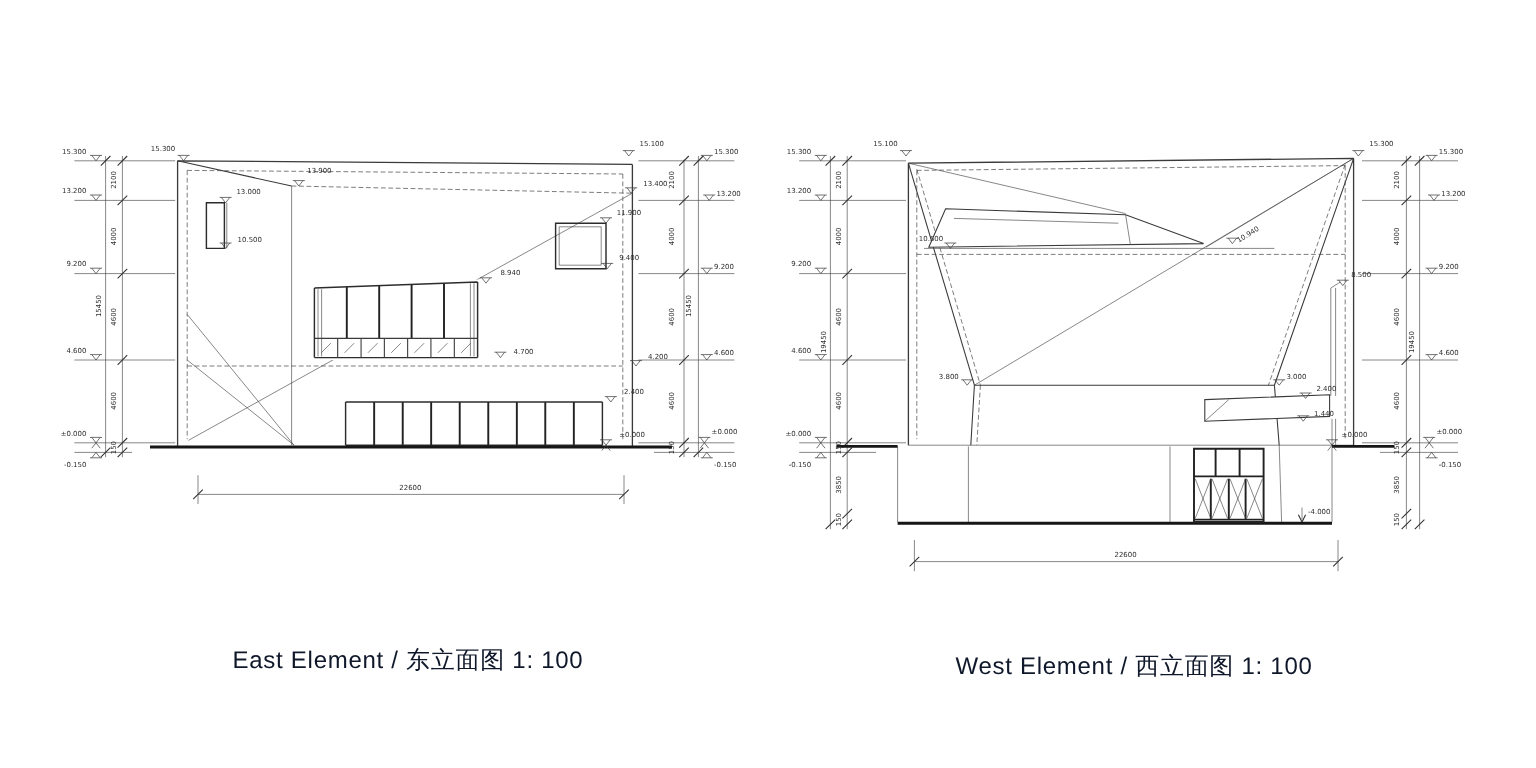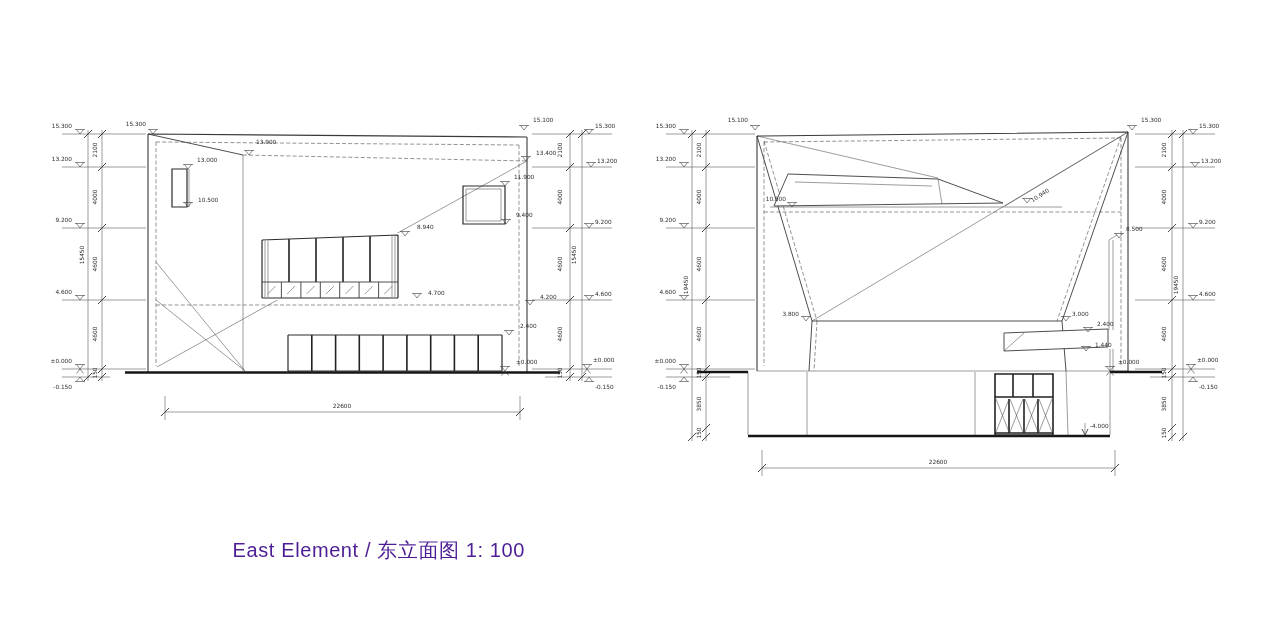--- a/index.html
+++ b/index.html
@@ -16,9 +16,9 @@
   .wf{fill:#ffffff;stroke:none;}
   .labels text{font-family:"DejaVu Sans",sans-serif;font-size:5.8px;fill:#2e2e2e;}
   .labels path{stroke:#3a3a3a;stroke-width:.6;fill:none;}
-  .caption{position:absolute;width:370px;text-align:right;
+  .caption{position:absolute;width:370px;text-align:center;
      font-family:"Liberation Sans","DejaVu Sans",sans-serif;
-     font-size:20px;letter-spacing:.6px;color:#4c1d95;}
+     font-size:20px;letter-spacing:.6px;color:#0f172a;}
 </style>
 </head>
 <body>

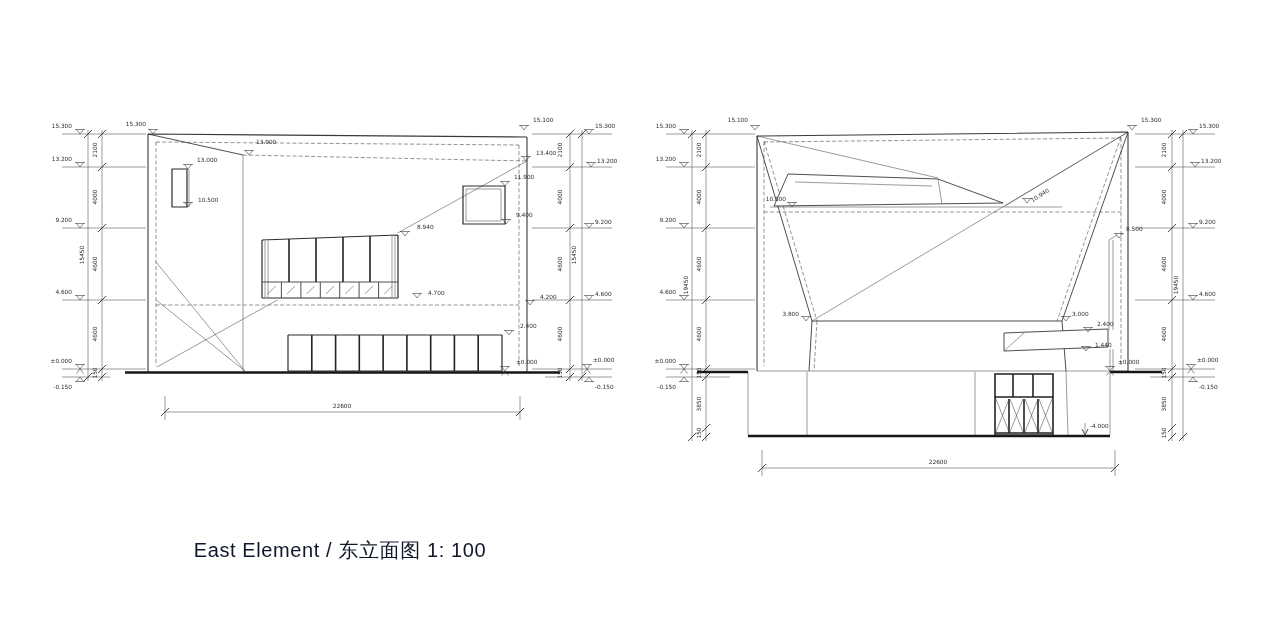--- a/index.html
+++ b/index.html
@@ -272,6 +272,7 @@
 </svg>
 
 <div class="caption" style="left:155px;top:537px">East Element / 东立面图 1: 100</div>
+<div class="caption" style="left:760px;top:542px">West Element / 西立面图 1: 100</div>
 </div>
 
 </body></html>

